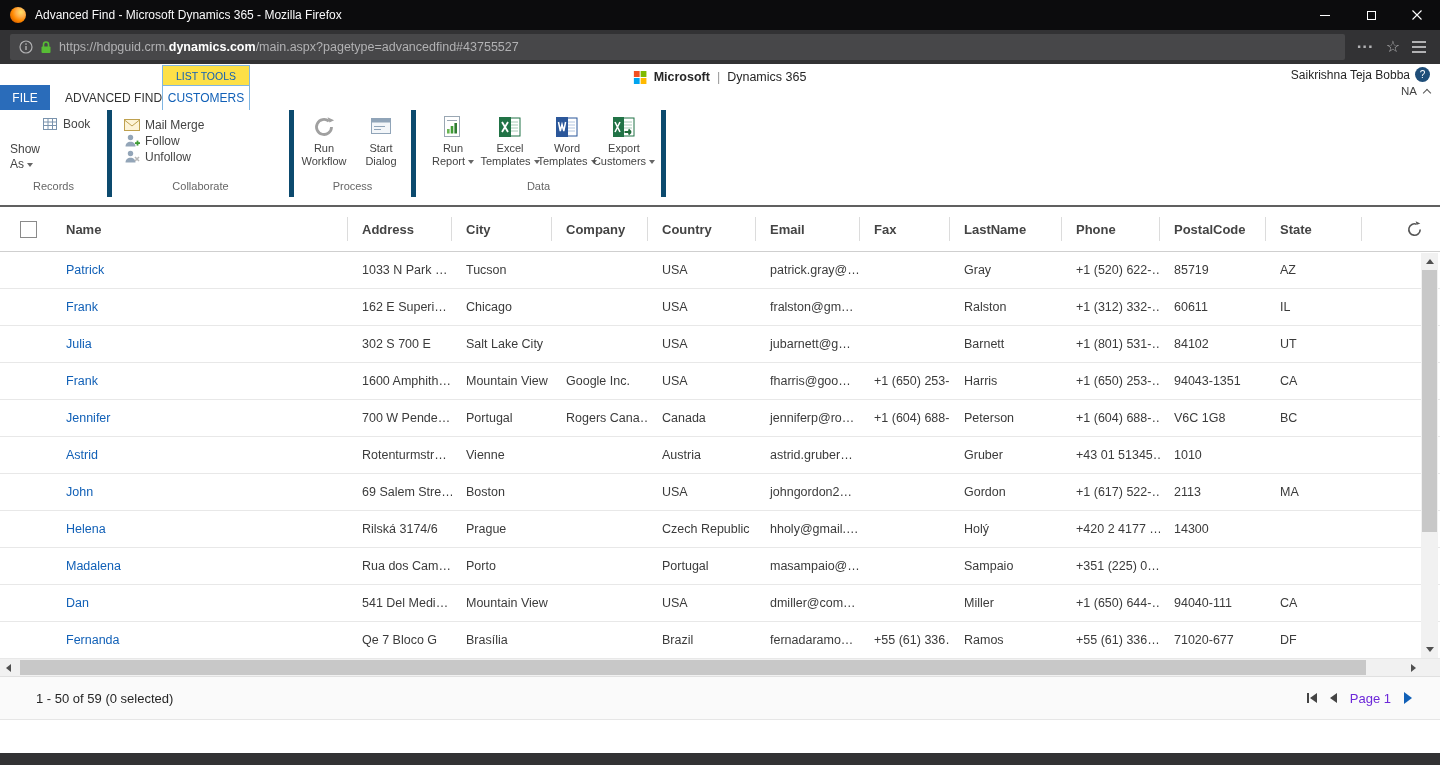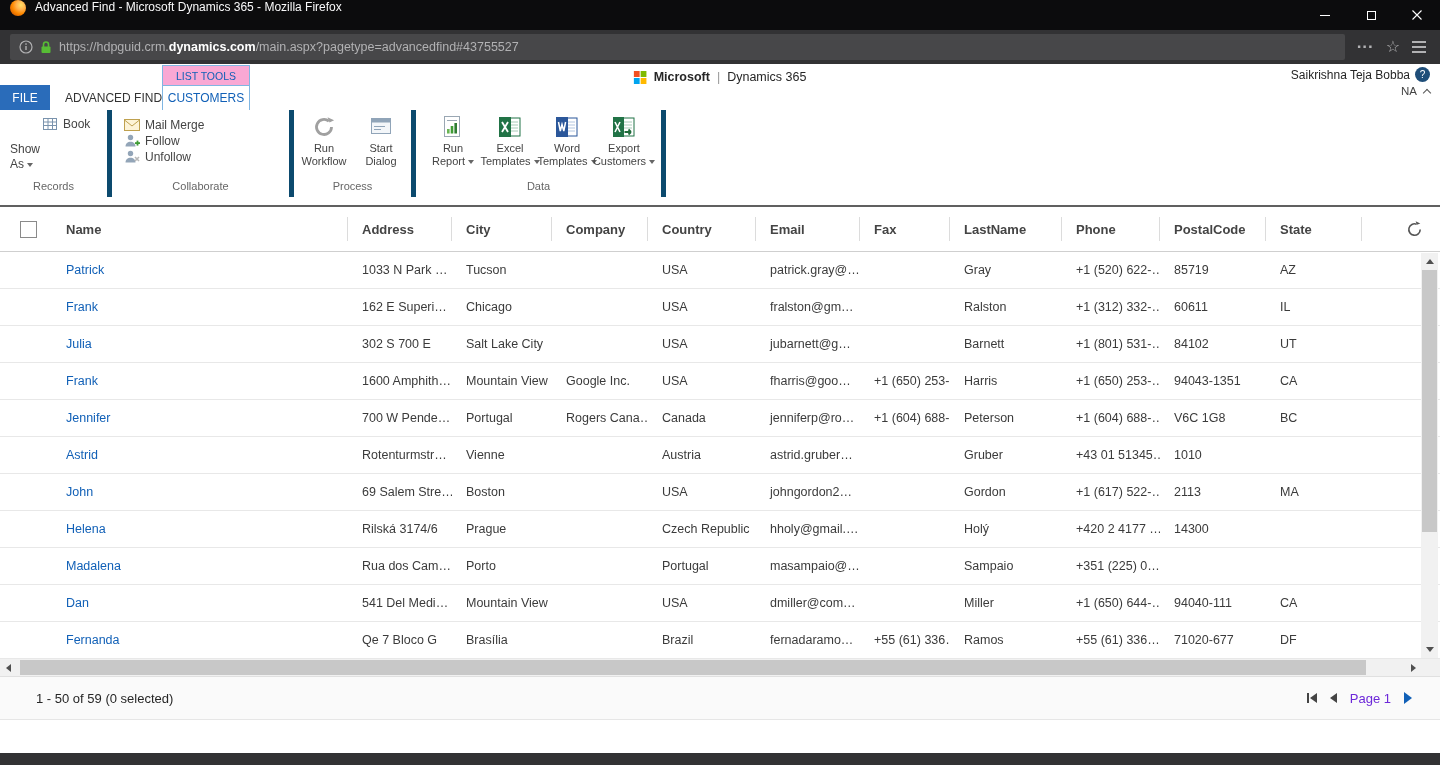--- a/index.html
+++ b/index.html
@@ -7,7 +7,7 @@
 body{display:flex;flex-direction:column;font-family:"Liberation Sans",sans-serif;background:#fff}
 
 
-.titlebar{height:30px;background:#0c0c0d;display:flex;align-items:flex-start;padding-left:10px;gap:9px;flex:0 0 auto}
+.titlebar{height:30px;background:#0c0c0d;display:flex;align-items:center;padding-left:10px;gap:9px;flex:0 0 auto}
 .ff-logo{width:16px;height:16px;border-radius:50%;flex:0 0 auto;
  background:radial-gradient(circle at 68% 32%,#ffe066 0%,#ffb04d 30%,#ff8a00 55%,#d96200 80%,#a34a00 100%)}
 .window-title{color:#f9f9fa;font-size:12px;white-space:nowrap}

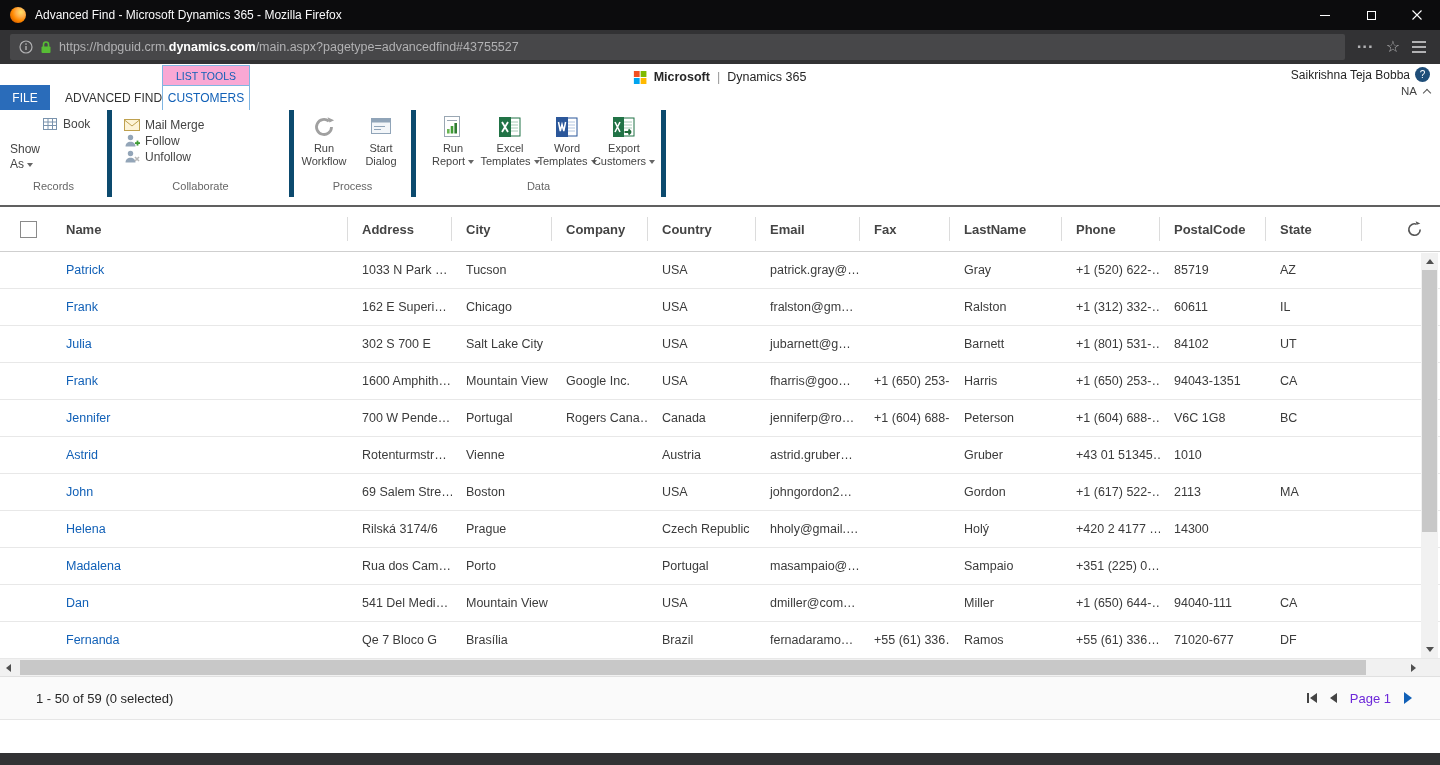--- a/index.html
+++ b/index.html
@@ -31,7 +31,7 @@
 .tab-file{position:absolute;left:0;top:21px;width:50px;height:25px;background:#2a6cba;color:#fff;font-size:12px;display:flex;align-items:center;justify-content:center;cursor:pointer}
 .tab-af{position:absolute;left:50px;top:21px;height:25px;padding:0 15px;color:#333;font-size:12px;display:flex;align-items:center;cursor:pointer}
 .listtools-block{position:absolute;left:162px;top:1px;width:88px;border:1px solid #80b6e2;border-bottom:none;text-align:center}
-.listtools-label{height:20px;background:#f9a8d4;color:#1160b7;font-size:10.5px;display:flex;align-items:center;justify-content:center;border-bottom:1px solid #80b6e2}
+.listtools-label{height:20px;background:#fde047;color:#1160b7;font-size:10.5px;display:flex;align-items:center;justify-content:center;border-bottom:1px solid #80b6e2}
 .tab-customers{height:24px;background:#fff;color:#1160b7;font-size:12px;display:flex;align-items:center;justify-content:center;cursor:pointer}
 .brand{position:absolute;left:50%;top:6px;transform:translateX(-50%);display:flex;align-items:flex-end;gap:7px;font-size:12.5px;color:#262626;white-space:nowrap}
 .brand-ms{font-weight:700}

